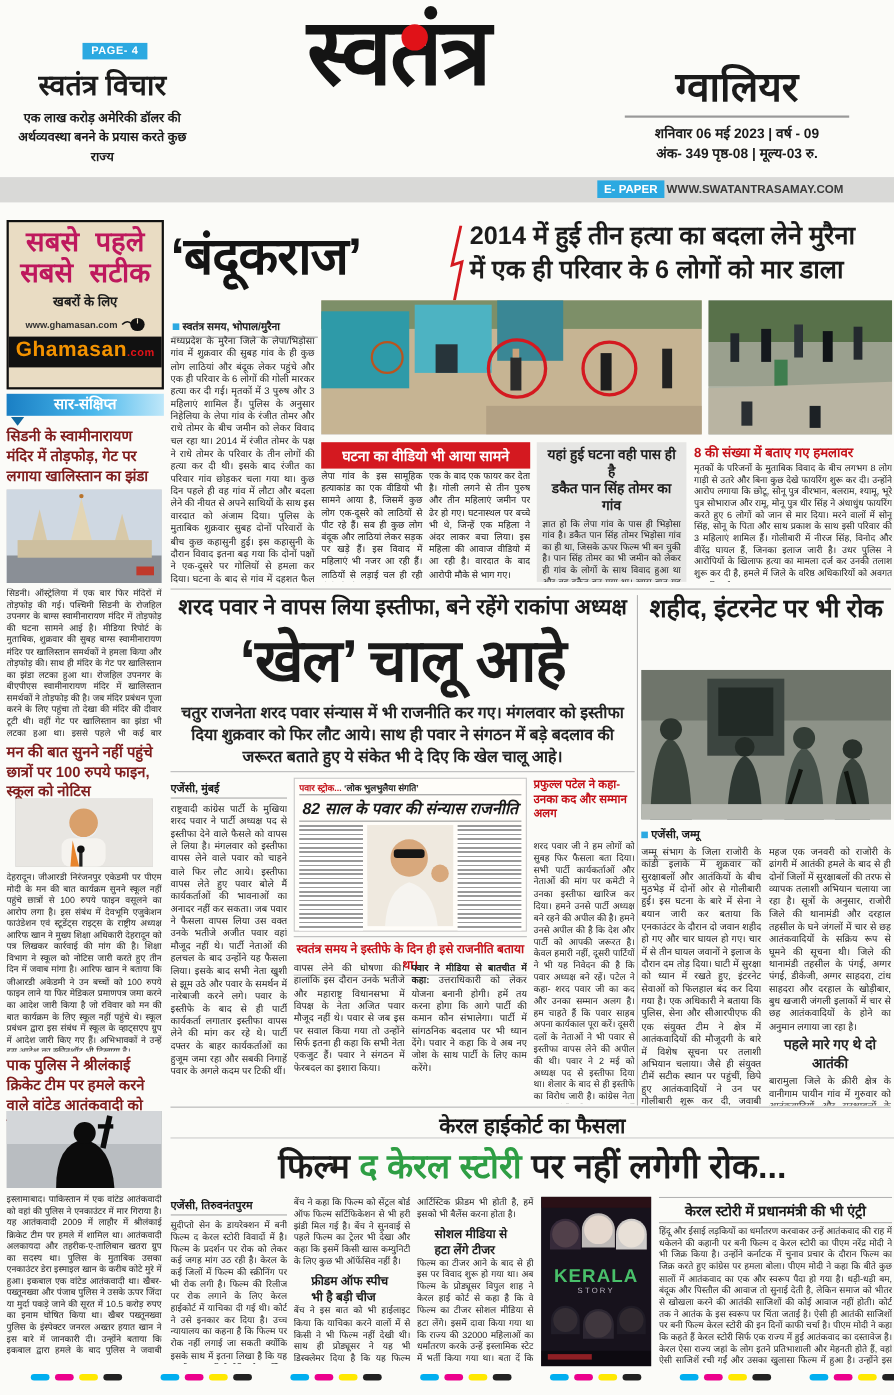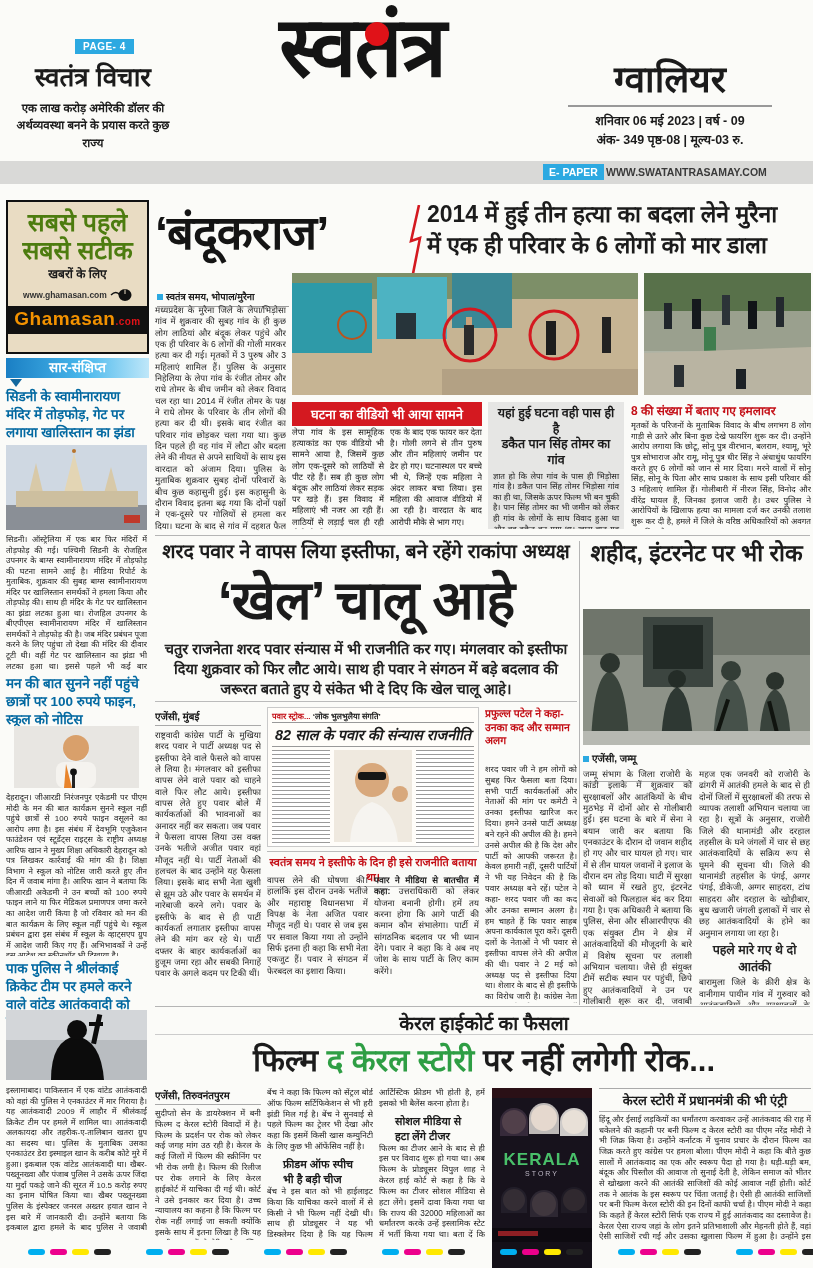--- a/index.html
+++ b/index.html
@@ -33,7 +33,7 @@
   
   #sidebar{left:6px;top:198px;width:143px;height:1042px;}
   #ad-box{left:0;top:2px;width:139px;height:150px;border:2px solid #101010;background:#e9dcc3;text-align:center;}
-  .ad-big{font-size:25px;font-weight:bold;line-height:1.12;color:#4d7c0f;}
+  .ad-big{font-size:25px;font-weight:bold;line-height:1.12;color:#be185d;font-family:Liberation Mono, monospace;}
   .ad-small{font-size:12px;font-weight:bold;margin-top:1px;}
   #ad-url-row{margin-top:6px;font-size:8.5px;font-weight:bold;color:#333;
     display:flex;align-items:center;justify-content:center;gap:3px;}

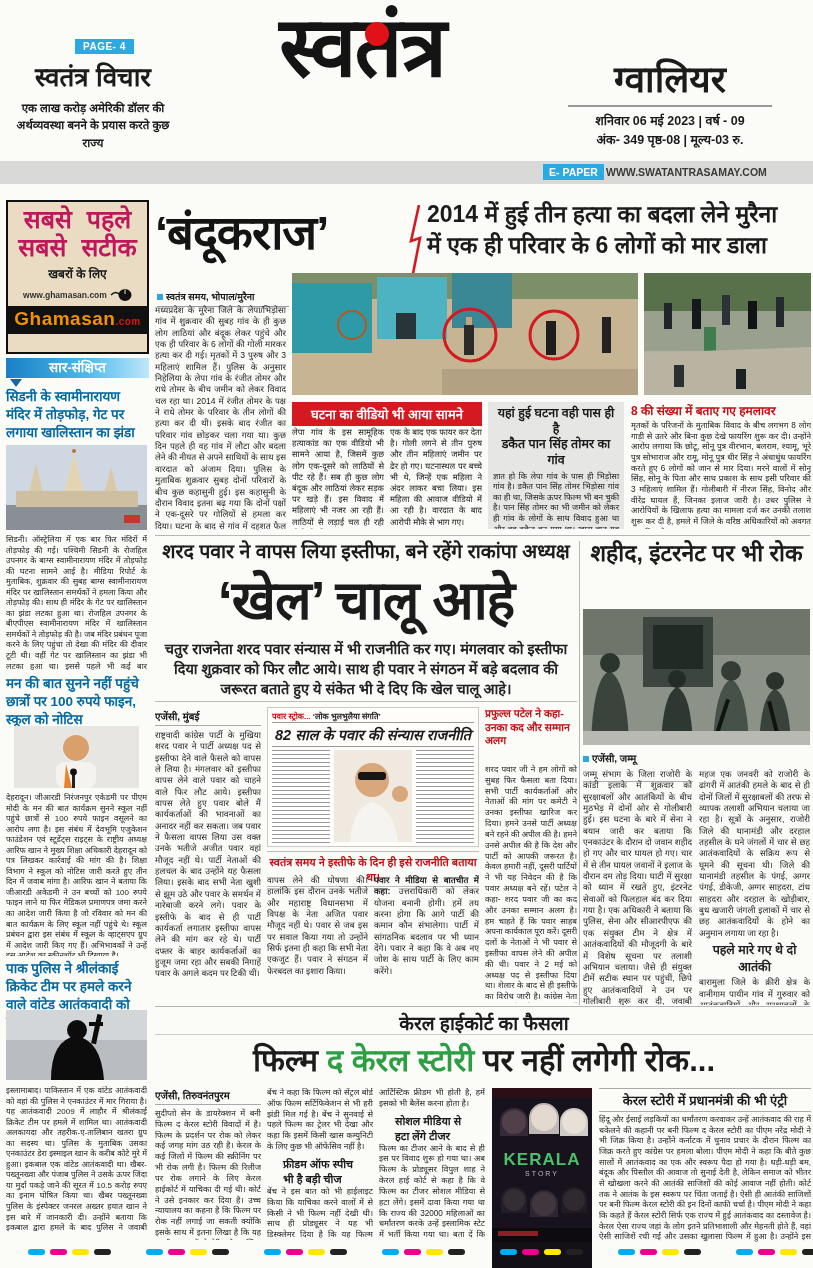--- a/index.html
+++ b/index.html
@@ -44,7 +44,7 @@
     font-size:13.5px;font-weight:bold;text-align:center;line-height:20px;}
   #brief-arrow{left:4px;top:181px;width:0;height:0;border-left:6px solid transparent;
     border-right:6px solid transparent;border-top:8px solid #13689f;}
-  .brief-title{font-size:13.5px;font-weight:bold;line-height:1.32;color:#0369a1;}
+  .brief-title{font-size:13.5px;font-weight:bold;line-height:1.32;color:#7f1d1d;}
   .photo{background:#ccc;}
   
   #lead{left:155px;top:193px;width:658px;height:342px;}

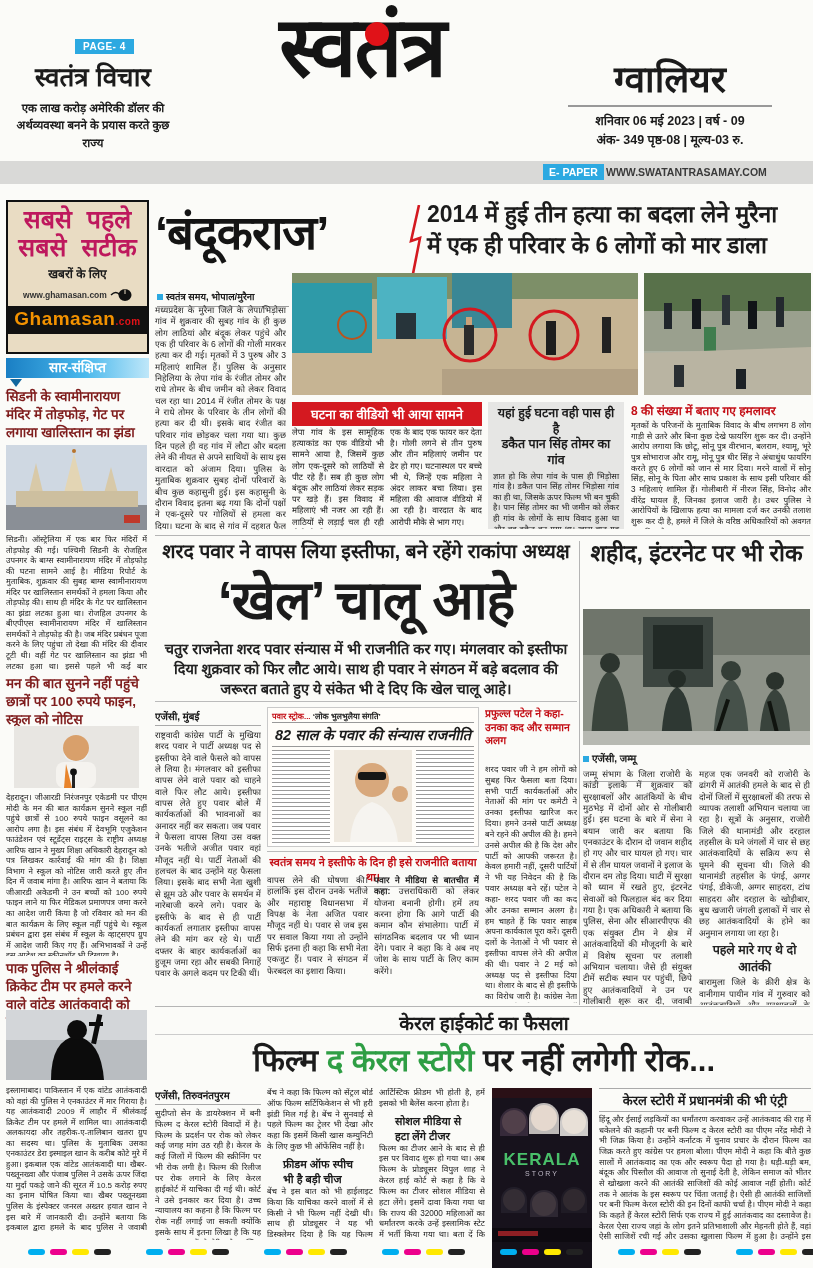--- a/index.html
+++ b/index.html
@@ -109,7 +109,7 @@
   #kerala-c1{left:0;top:80px;width:106px;height:152px;}
   #kerala-c2{left:112px;top:80px;width:106px;height:152px;}
   #kerala-c3{left:224px;top:80px;width:106px;height:152px;}
-  #poster{left:337px;top:80px;width:100px;height:180px;background:#141018;position:relative;overflow:hidden;}
+  #poster{left:337px;top:80px;width:100px;height:154px;background:#141018;position:relative;overflow:hidden;}
   #kerala-c4{left:444px;top:80px;width:212px;height:154px;}
   #modi-title{font-size:13px;font-weight:bold;text-align:center;border-bottom:1px solid #aaa;
     border-top:1px solid #aaa;padding:2px 0;margin-bottom:3px;}

